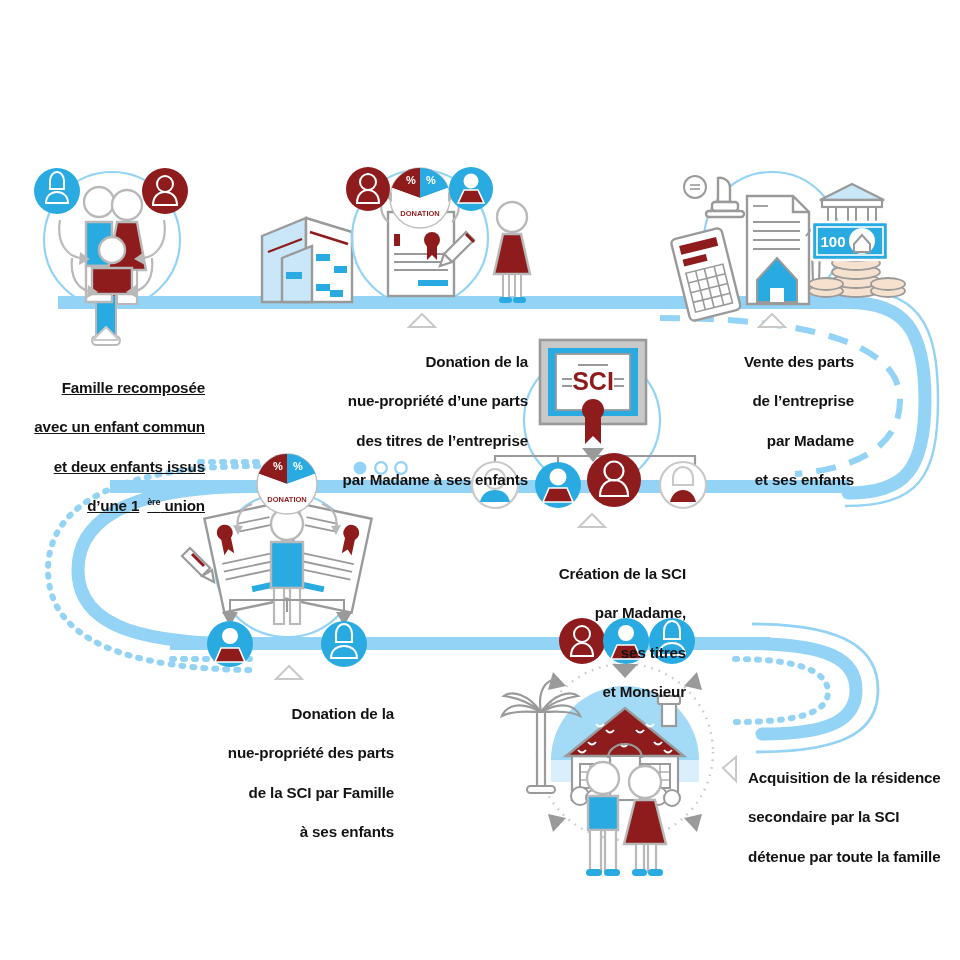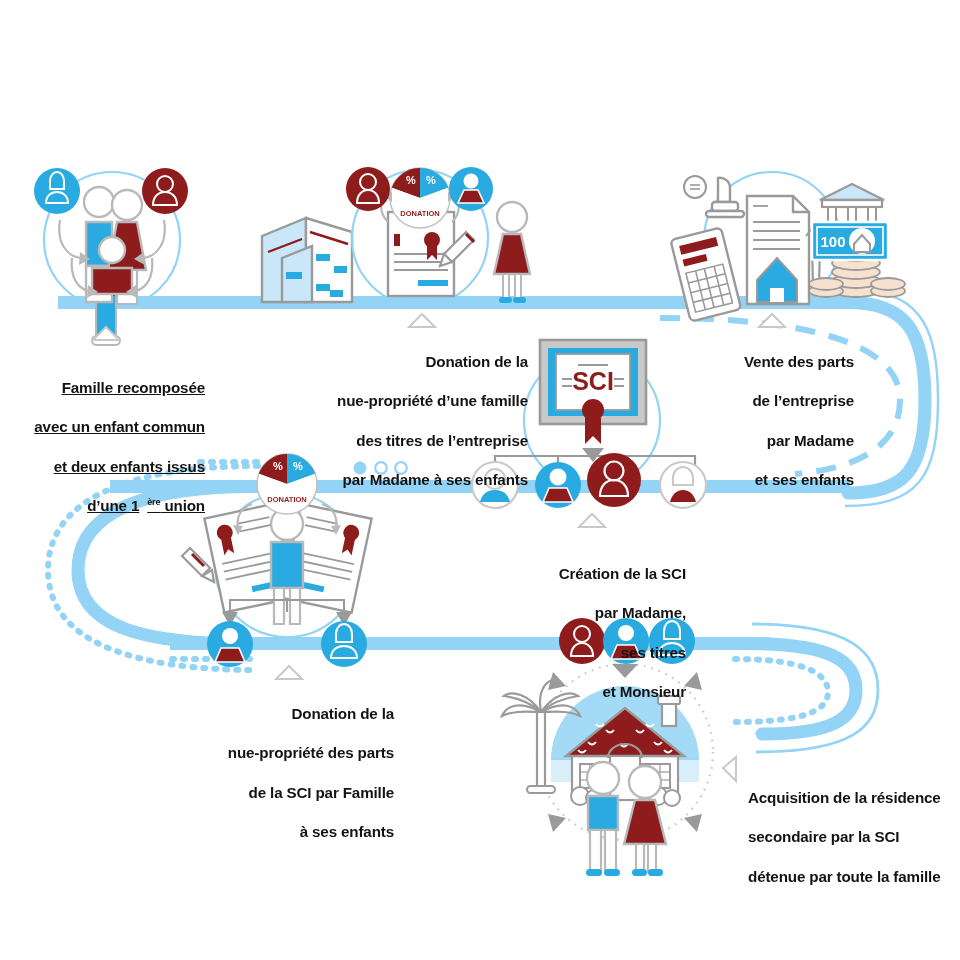--- a/index.html
+++ b/index.html
@@ -516,7 +516,7 @@
 
   <div class="cap" style="left:316px;top:332px;width:212px;">
     <span>Donation de la</span><br>
-    <span>nue-propriété d’une famille</span><br>
+    <span>nue-propriété d’une parts</span><br>
     <span>des titres de l’entreprise</span><br>
     <span>par Madame à ses enfants</span>
   </div>

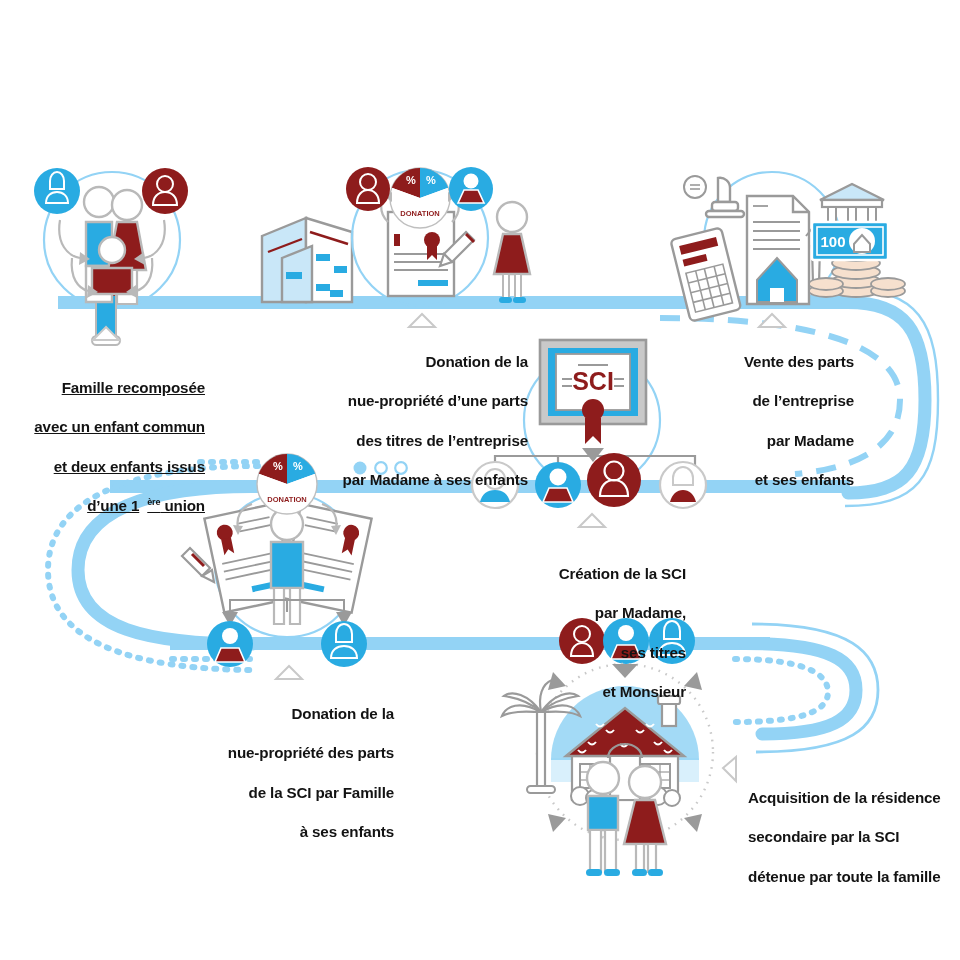--- a/index.html
+++ b/index.html
@@ -542,7 +542,7 @@
     <span>à ses enfants</span>
   </div>
 
-  <div class="cap left-align" style="left:748px;top:768px;width:212px;">
+  <div class="cap left-align" style="left:748px;top:748px;width:212px;">
     <span>Acquisition de la résidence</span><br>
     <span>secondaire par la SCI</span><br>
     <span>détenue par toute la famille</span>

